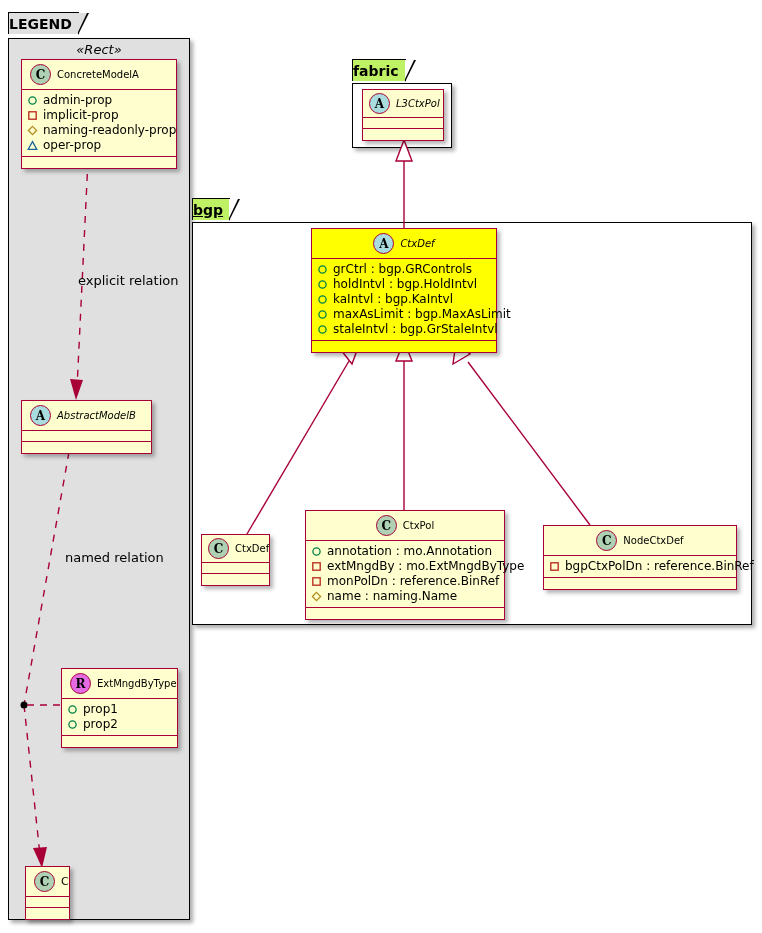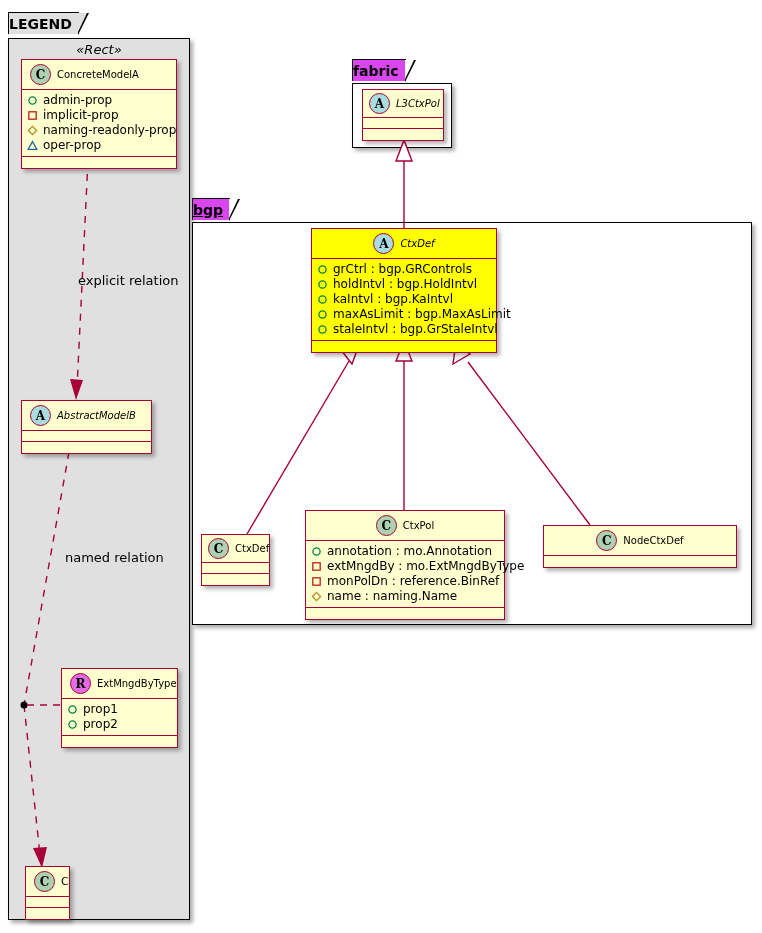--- a/index.html
+++ b/index.html
@@ -31,7 +31,7 @@
     white-space: nowrap;
     z-index: 3;
   }
-  .pkg-tab.white { background: #d946ef; }
+  .pkg-tab.white { background: #bef264; }
   .pkg-tab-fold {
     position: absolute;
     top: 0;

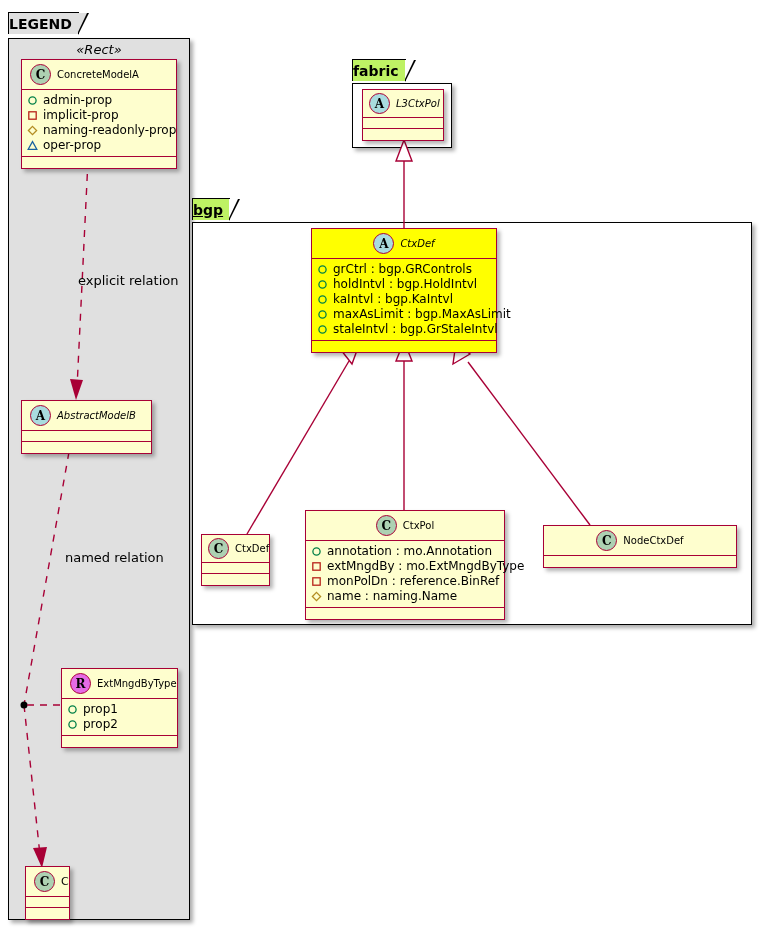--- a/index.html
+++ b/index.html
@@ -394,6 +394,14 @@
       <span class="tico c">C</span>
       <span class="cls-name">NodeCtxDef</span>
     </div>
+    <div class="cls-attrs">
+      <div class="attr">
+        <svg class="vis" viewBox="0 0 11 11">
+            <rect x="1.8" y="1.8" width="7.4" height="7.4" fill="none" stroke="#B8241A" stroke-width="1.3"></rect>
+          </svg>
+        <span>bgpCtxPolDn : reference.BinRef</span>
+      </div>
+    </div>
     <div class="cls-ops"></div>
   </div>
 

